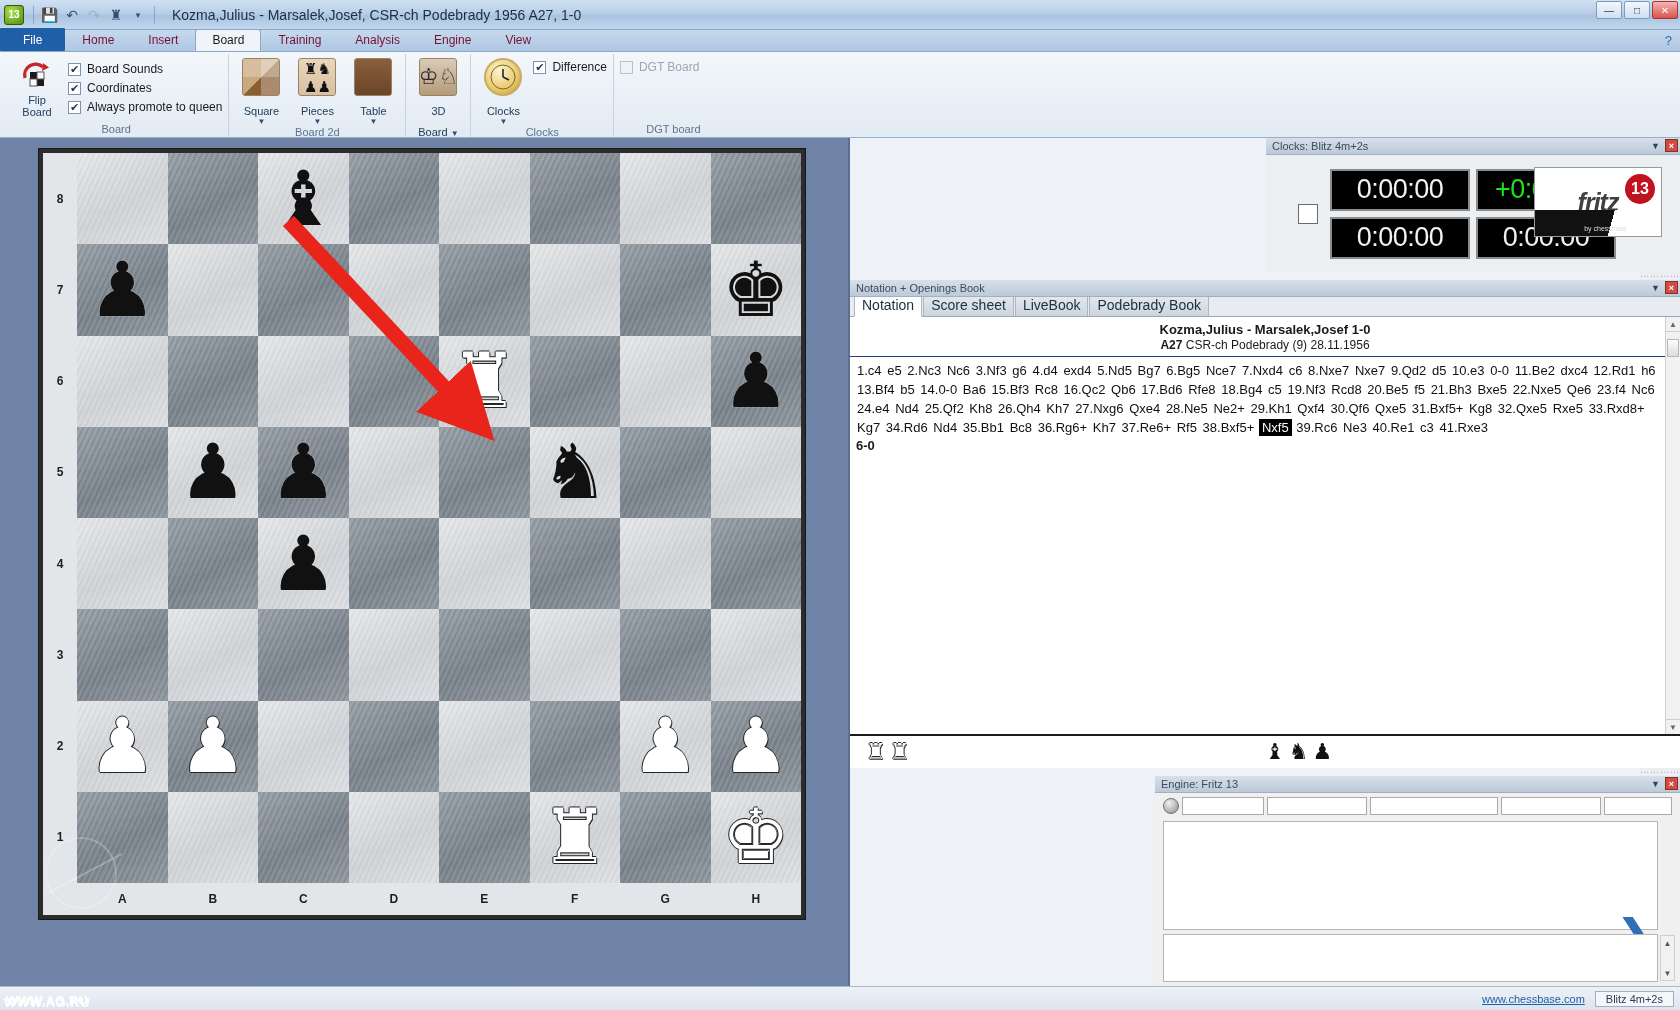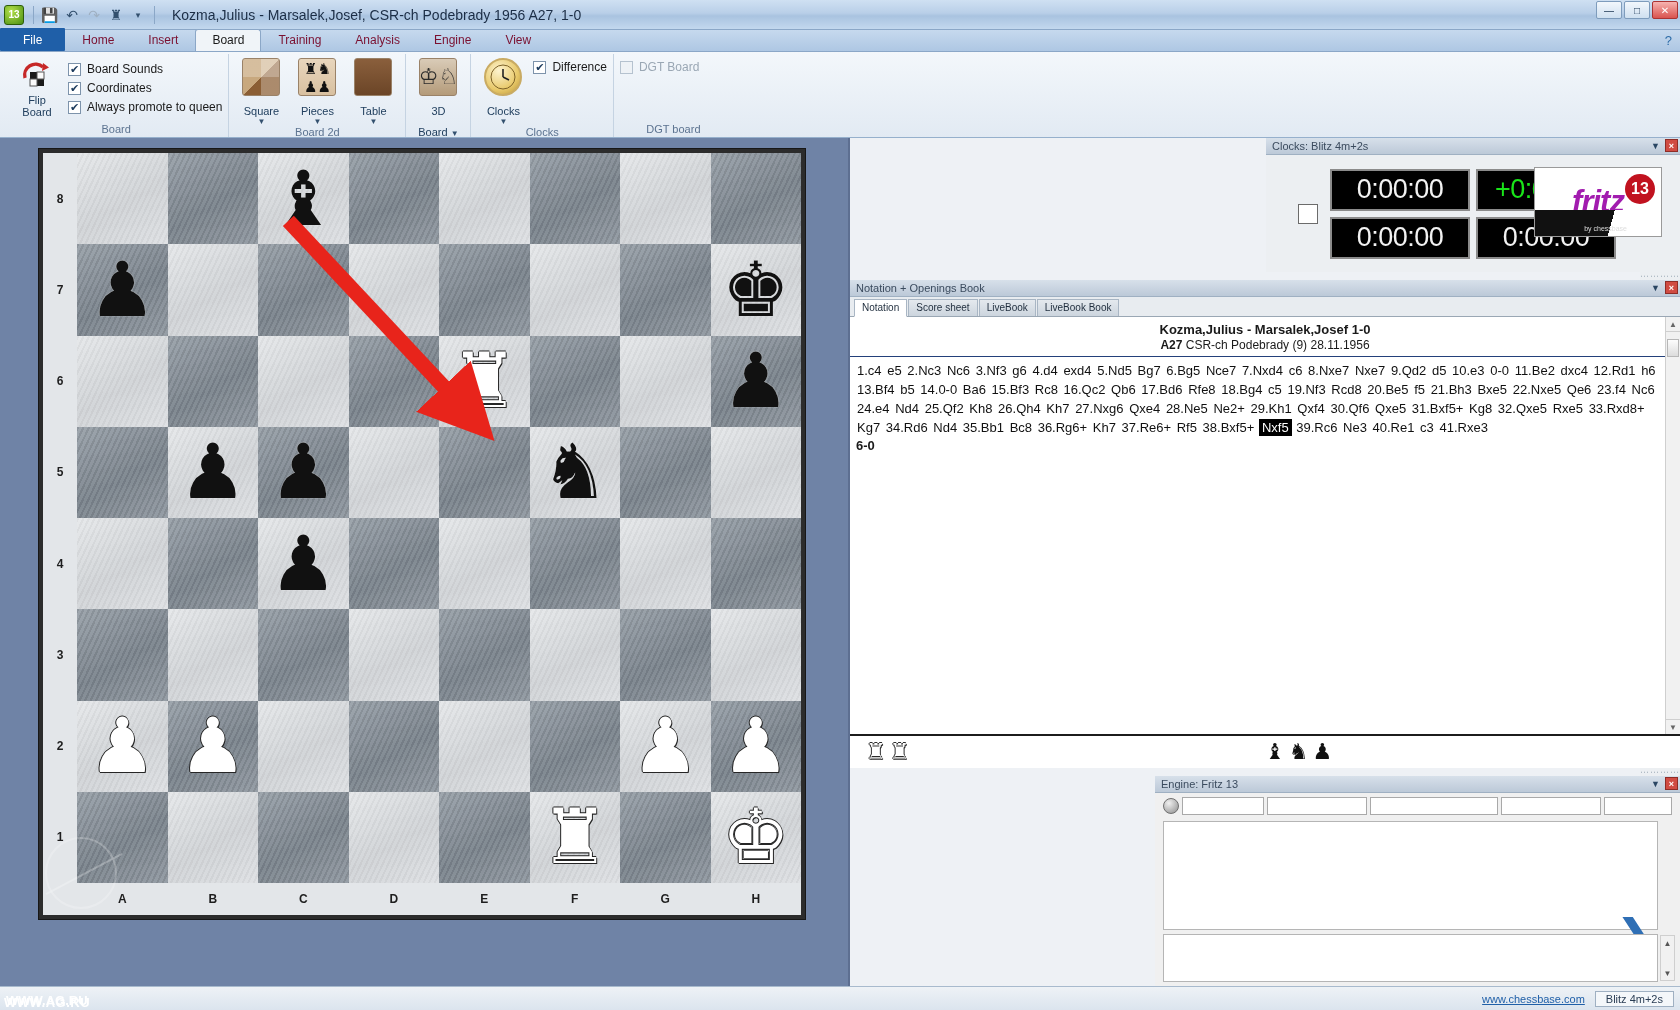--- a/index.html
+++ b/index.html
@@ -166,7 +166,7 @@
     background:#fff; border:1px solid #9a9a9a; overflow:hidden;
     display:flex;align-items:center;justify-content:center;
   }
-  .fritzlogo .fl-red { font-size:31px;font-weight:bold;color:#a21caf;font-style:italic;letter-spacing:-1px; }
+  .fritzlogo .fl-red { font-size:25px;font-weight:bold;color:#404040;font-style:italic;letter-spacing:-1px; }
   .fritzlogo .fl-band { position:absolute; left:0; right:0; bottom:0; height:26px;
       background:linear-gradient(105deg,#111 60%,#fff 60%); }
   .fritzlogo .fl-13 { position:absolute; right:6px; top:6px; width:30px;height:30px;border-radius:50%;

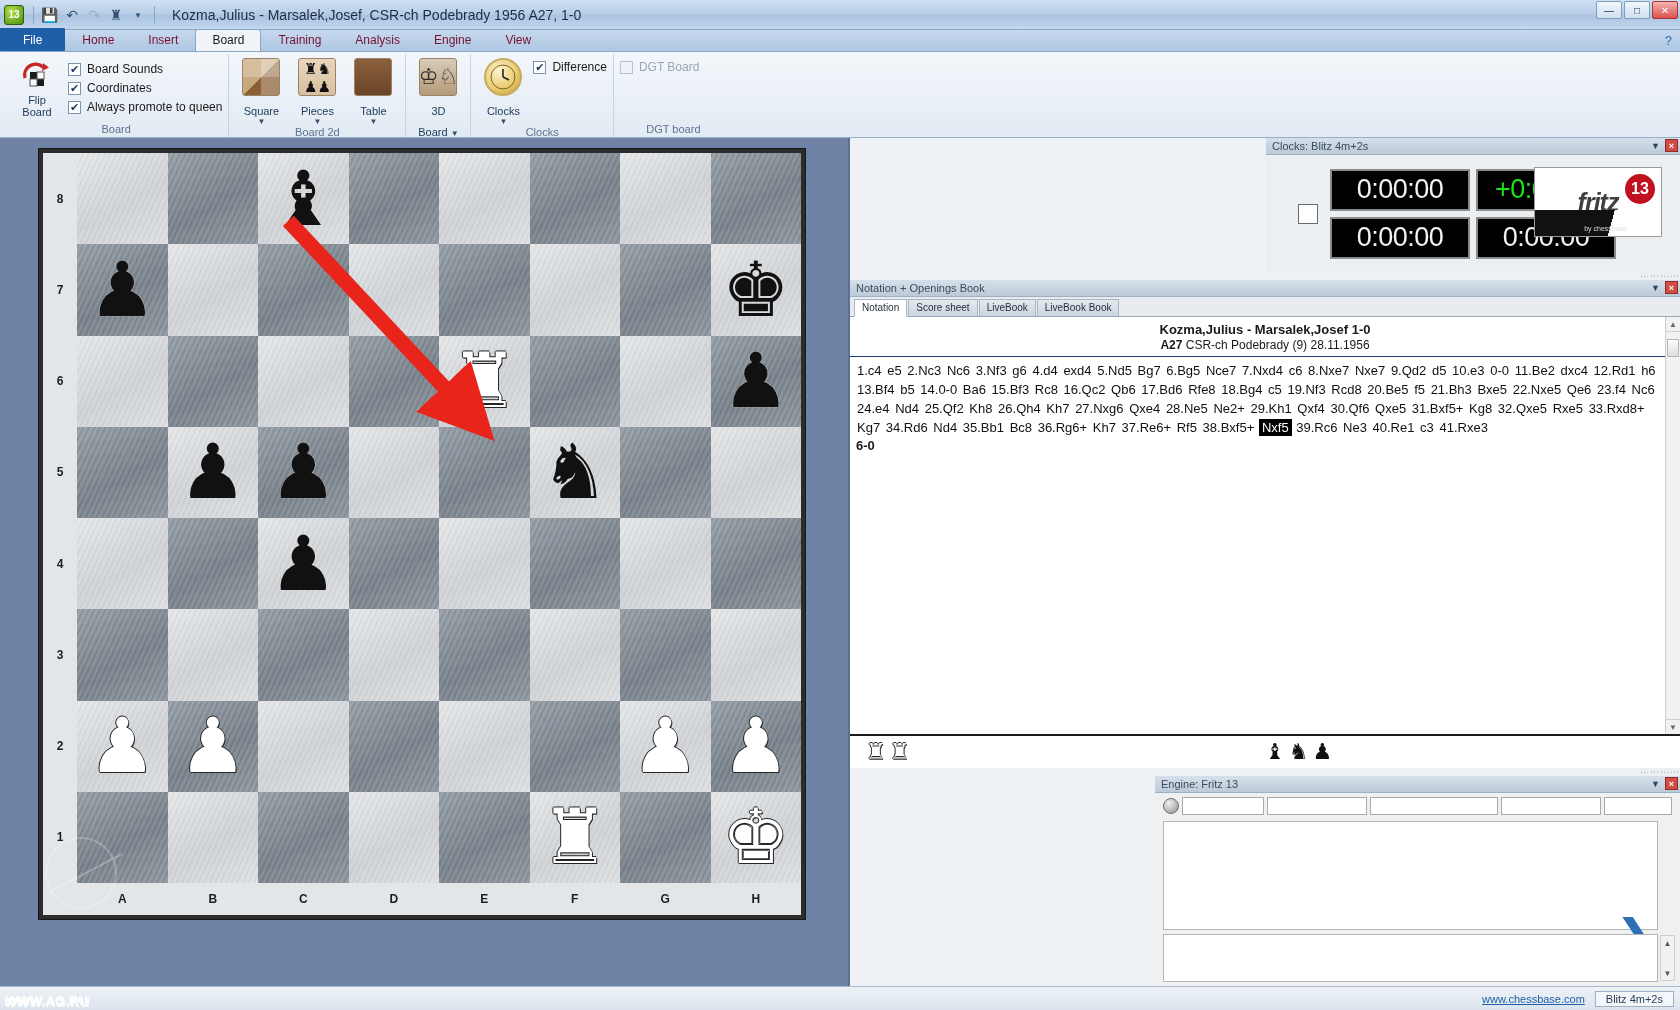--- a/index.html
+++ b/index.html
@@ -180,7 +180,7 @@
   .notationpanel { flex:1; min-height:0; }
   .nt-tabs { height:20px; flex:0 0 20px; display:flex; align-items:flex-end; background:#e8ecf0;
              border-bottom:1px solid #9aa7b4; padding-left:4px; }
-  .nt-tab { font-size:10px; padding:2px 7px 3px; border:1px solid #a9b6c4; border-bottom:none;
+  .nt-tab { font-size:14px; padding:2px 7px 3px; border:1px solid #a9b6c4; border-bottom:none;
             background:linear-gradient(#e4e9ee,#ccd5de); margin-right:1px; color:#1f2d3d; }
   .nt-tab.active { background:#fff; border-bottom:1px solid #fff; margin-bottom:-1px; }
   .nt-body { flex:1; background:#fff; overflow:hidden; position:relative; display:flex; flex-direction:column;}

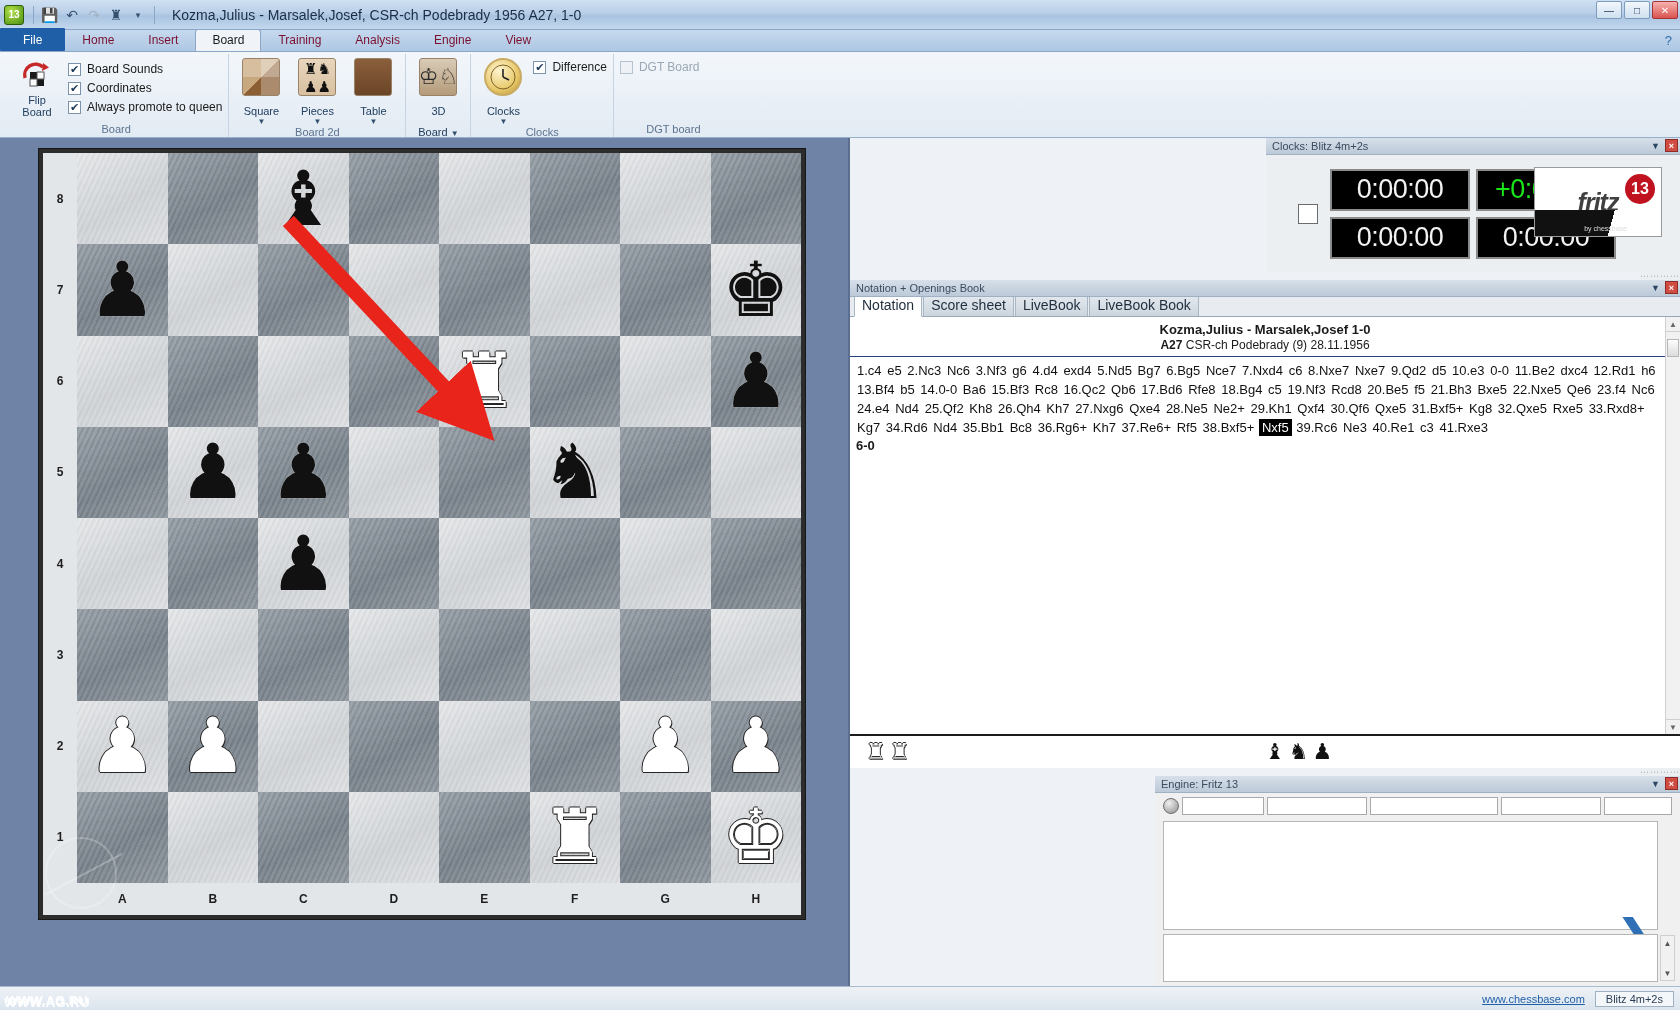--- a/index.html
+++ b/index.html
@@ -559,7 +559,7 @@
           <div class="nt-tab active">Notation</div>
           <div class="nt-tab">Score sheet</div>
           <div class="nt-tab">LiveBook</div>
-          <div class="nt-tab">LiveBook Book</div>
+          <div class="nt-tab">Podebrady Book</div>
         </div>
         <div class="nt-body">
           <div class="nt-titleline">Kozma,Julius - Marsalek,Josef  1-0</div>

